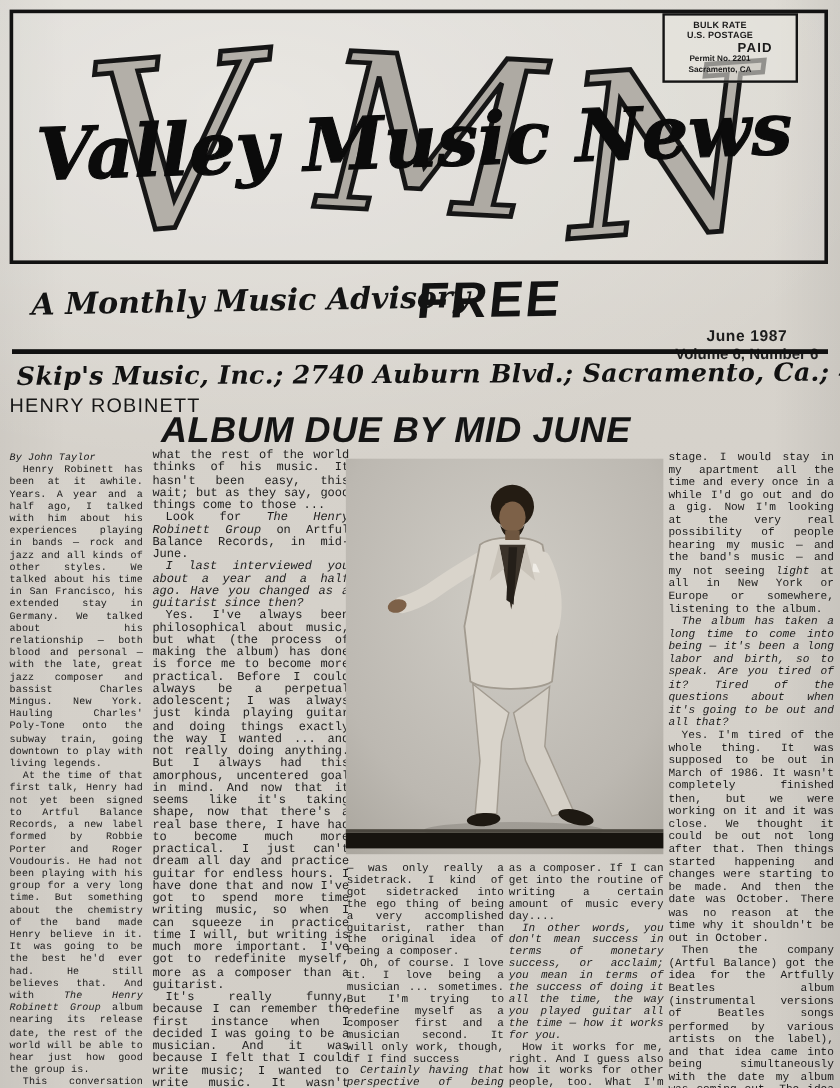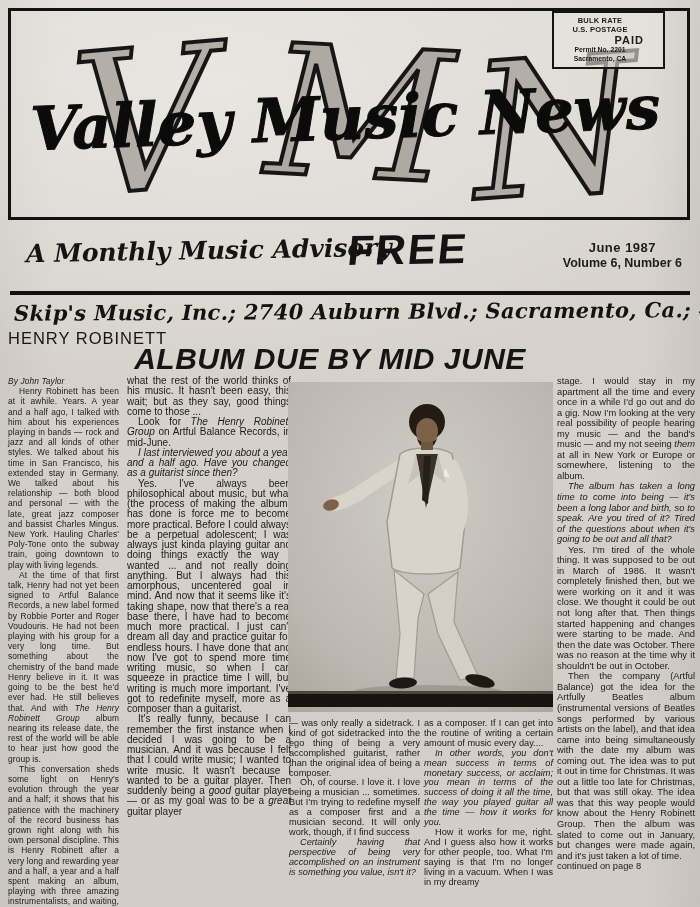--- a/index.html
+++ b/index.html
@@ -32,7 +32,7 @@
     transform:skewX(-7deg) rotate(-1deg);color:#131313;
   }
   .issue{position:absolute;right:18px;top:240px;text-align:center;color:#1d1d1d;}
-  .issue .i-date{font-size:13px;font-weight:bold;line-height:16px;letter-spacing:.5px;}
+  .issue .i-date{font-size:13px;font-weight:bold;line-height:16px;letter-spacing:.5px;margin-top:32px;}
   .issue .i-vol{font-size:12.5px;font-weight:bold;line-height:15px;}
   .rule{position:absolute;left:10px;top:291px;width:680px;height:4px;background:#111;}
   .address{

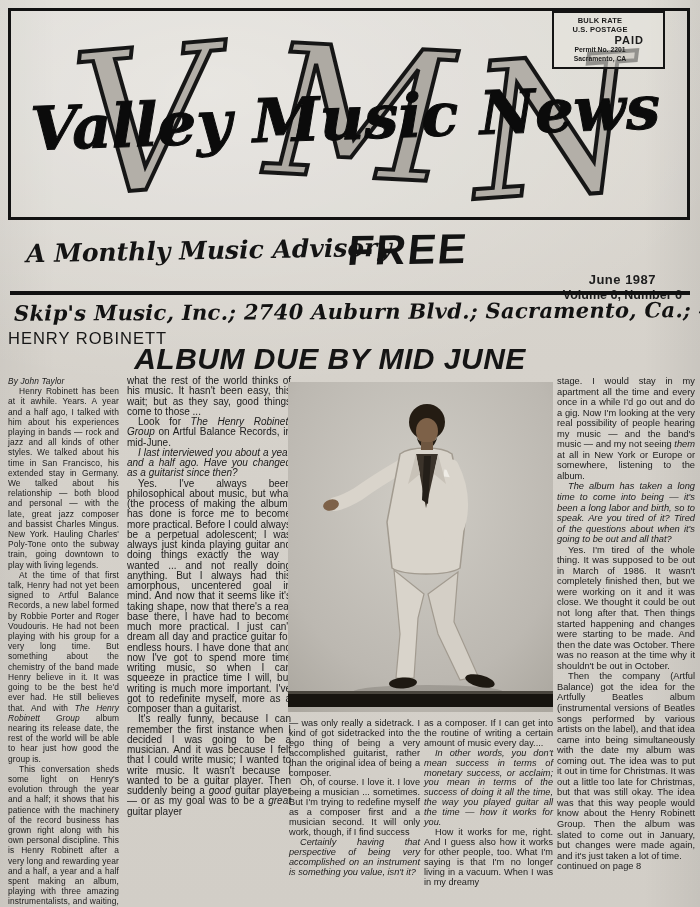--- a/index.html
+++ b/index.html
@@ -47,7 +47,7 @@
   }
   
   .col{position:absolute;text-align:justify;color:#202020;}
-  .col p{margin:0;}
+  .col p{margin:0;font-family:Liberation Mono, monospace;}
   .para{text-indent:11px;}
   .para.noindent{text-indent:0;}
   .para.italic{font-style:italic;}

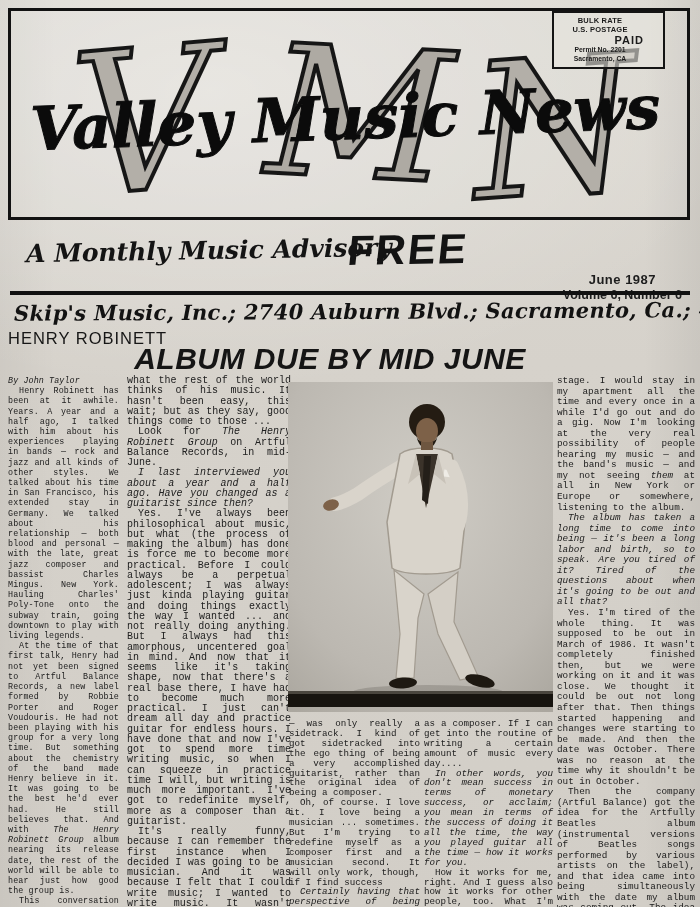--- a/index.html
+++ b/index.html
@@ -121,7 +121,7 @@
       <p class="para">How it works for me, right. And I guess also how it works for other people, too. What I'm saying is that I'm no longer living in a vacuum. When I was in my dreamy</p>
   </div>
   <div class="col" id="col5">
-    <p class="para noindent">stage. I would stay in my apartment all the time and every once in a while I'd go out and do a gig. Now I'm looking at the very real possibility of people hearing my music — and the band's music — and my not seeing <i>them</i> at all in New York or Europe or somewhere, listening to the album.</p>
+    <p class="para noindent">stage. I would stay in my apartment all the time and every once in a while I'd go out and do a gig. Now I'm looking at the very real possibility of people hearing my music — and the band's music — and my not seeing <i>light</i> at all in New York or Europe or somewhere, listening to the album.</p>
       <p class="para italic">The album has taken a long time to come into being — it's been a long labor and birth, so to speak. Are you tired of it? Tired of the questions about when it's going to be out and all that?</p>
       <p class="para">Yes. I'm tired of the whole thing. It was supposed to be out in March of 1986. It wasn't completely finished then, but we were working on it and it was close. We thought it could be out not long after that. Then things started happening and changes were starting to be made. And then the date was October. There was no reason at the time why it shouldn't be out in October.</p>
       <p class="para">Then the company (Artful Balance) got the idea for the Artfully Beatles album (instrumental versions of Beatles songs performed by various artists on the label), and that idea came into being simultaneously with the date my album was coming out. The idea was to put it out in time for Christmas. It was out a little too late for Christmas, but that was still okay. The idea was that this way people would know about the Henry Robinett Group. Then the album was slated to come out in January, but changes were made again, and it's just taken a lot of time.</p>

